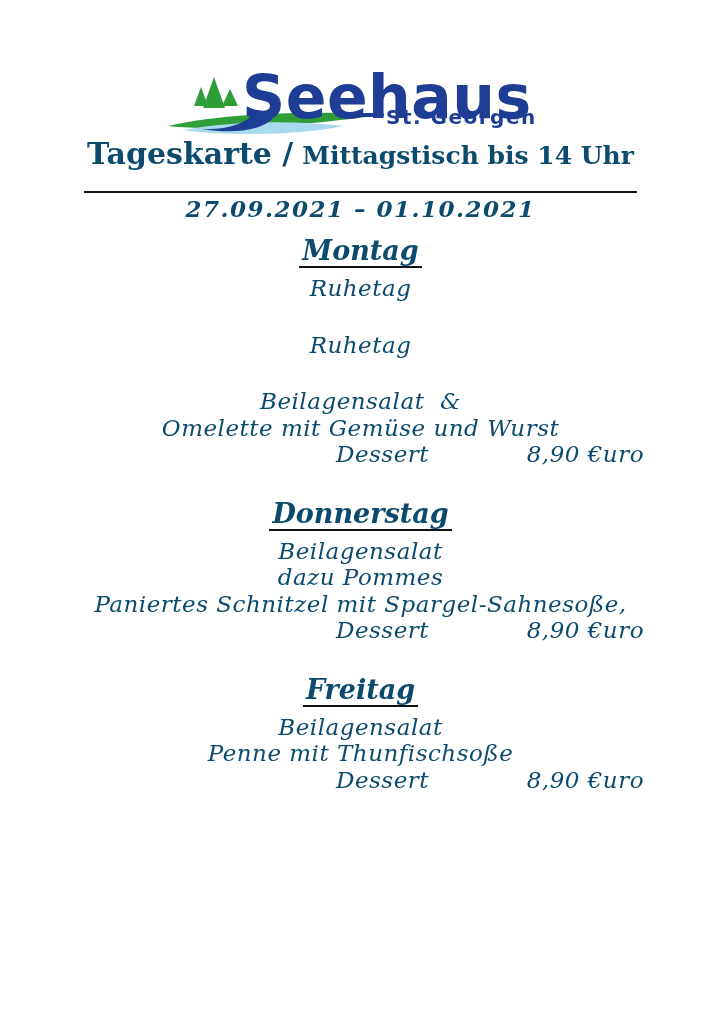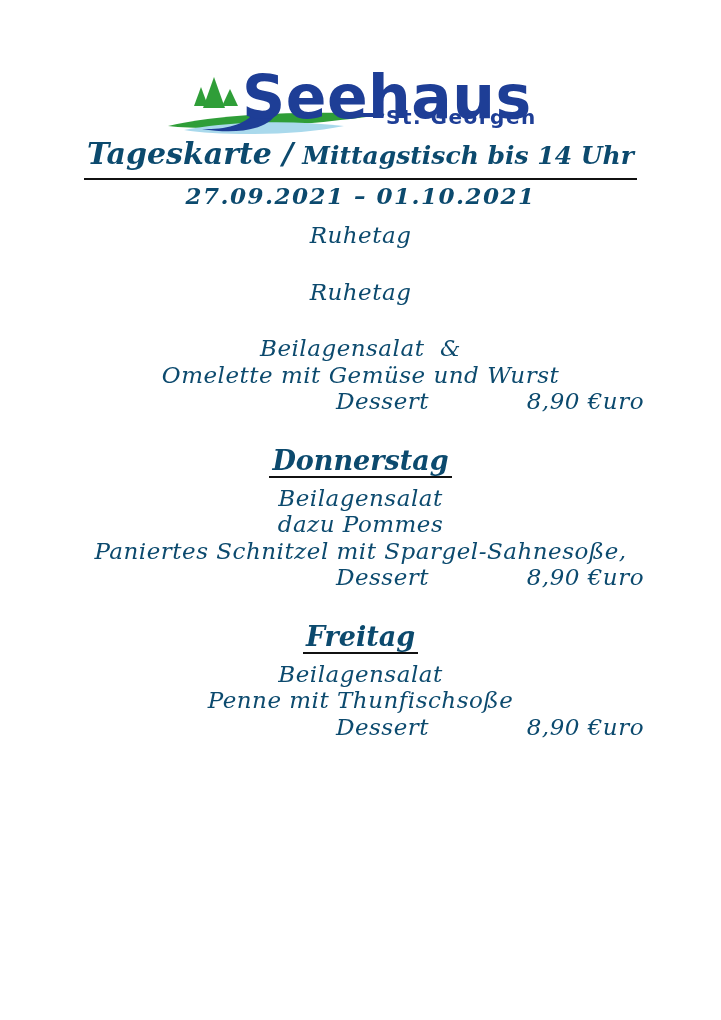--- a/index.html
+++ b/index.html
@@ -33,8 +33,7 @@
   .page-title {
     display: inline-block;
     border-bottom: 2.5px solid #111;
-    padding: 0 3px 5px 3px;
-    font-style: italic;
+    padding: 0 3px 18px 3px;
     font-weight: bold;
     line-height: 28px;
     white-space: nowrap;

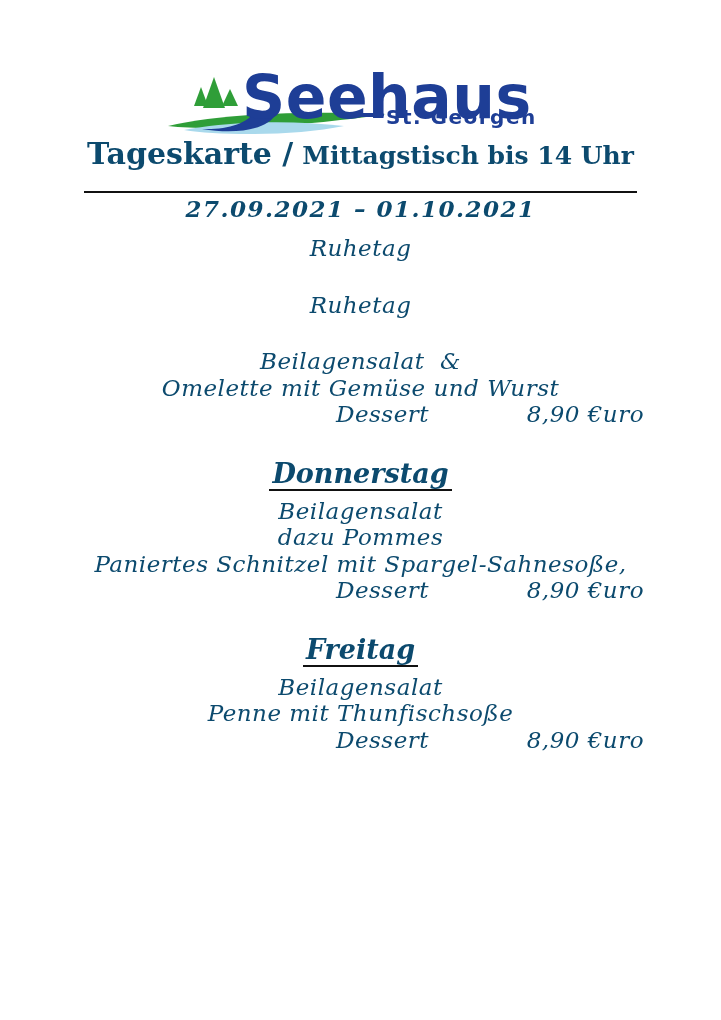--- a/index.html
+++ b/index.html
@@ -118,6 +118,7 @@
 
   <div class="menu-sections">
   <div class="day-section">
+    <div class="day-heading">Montag</div>
     <div class="day-lines">
           <div class="dish">Ruhetag</div>
         </div>

